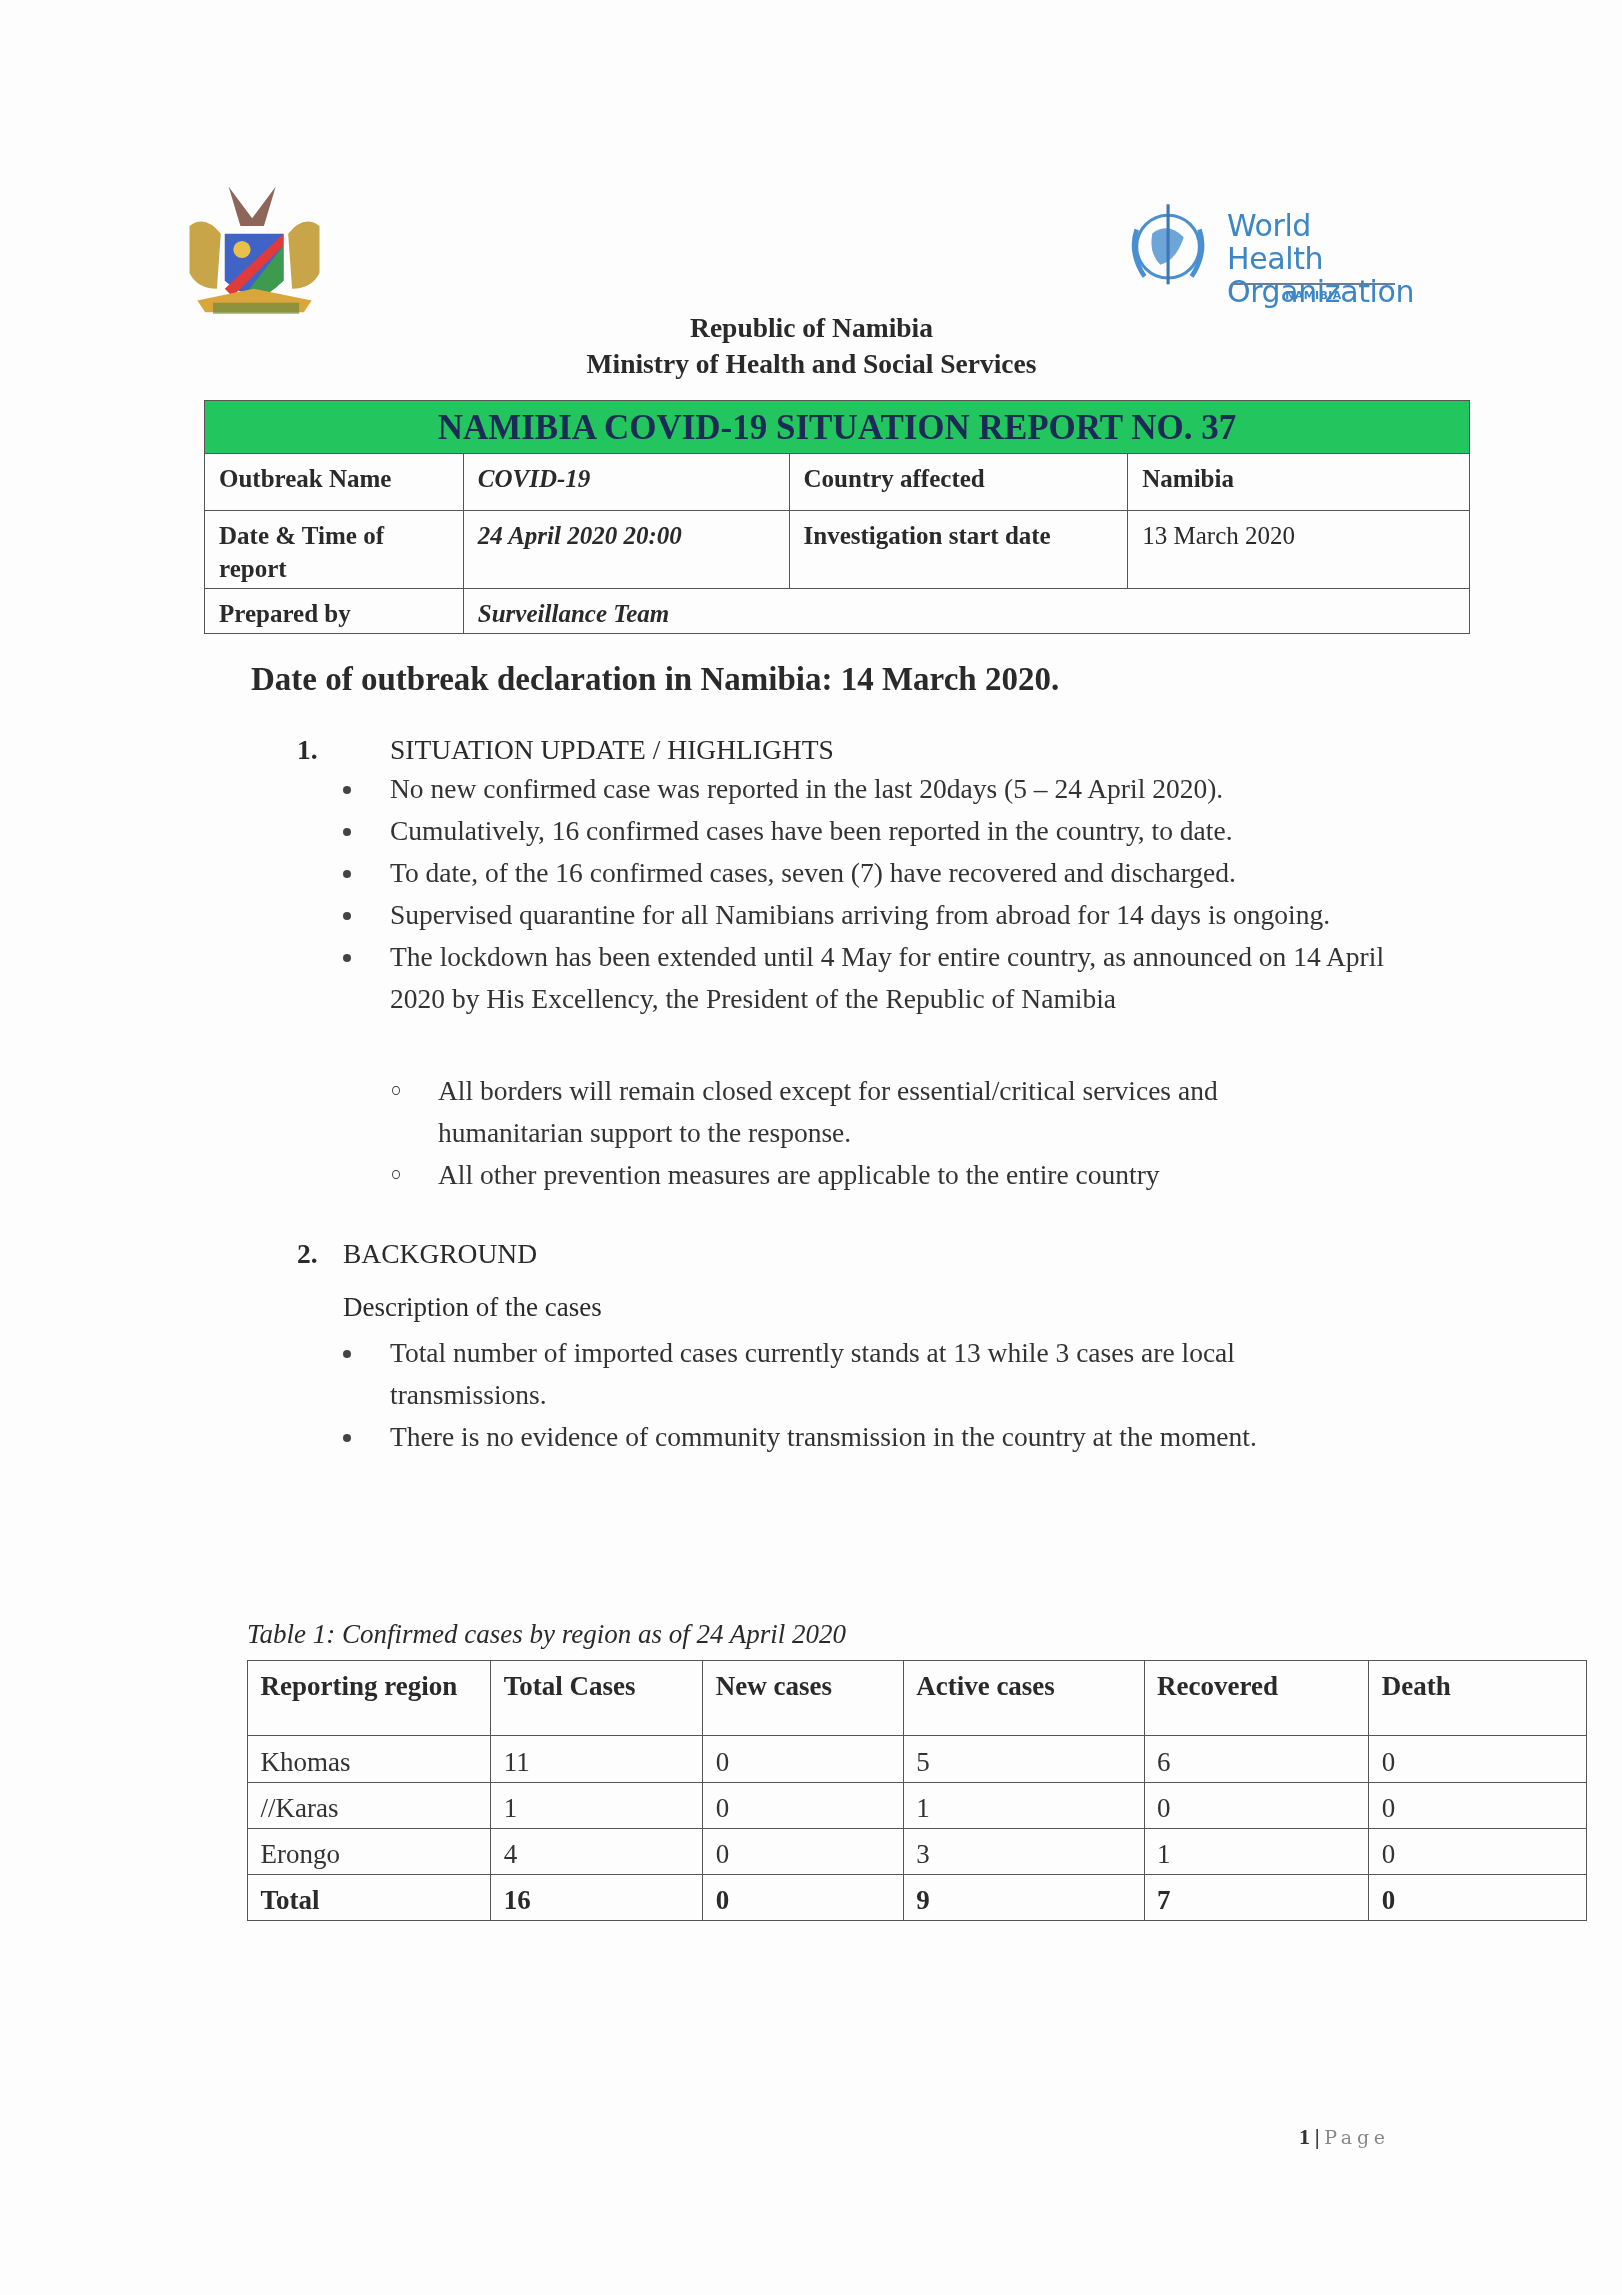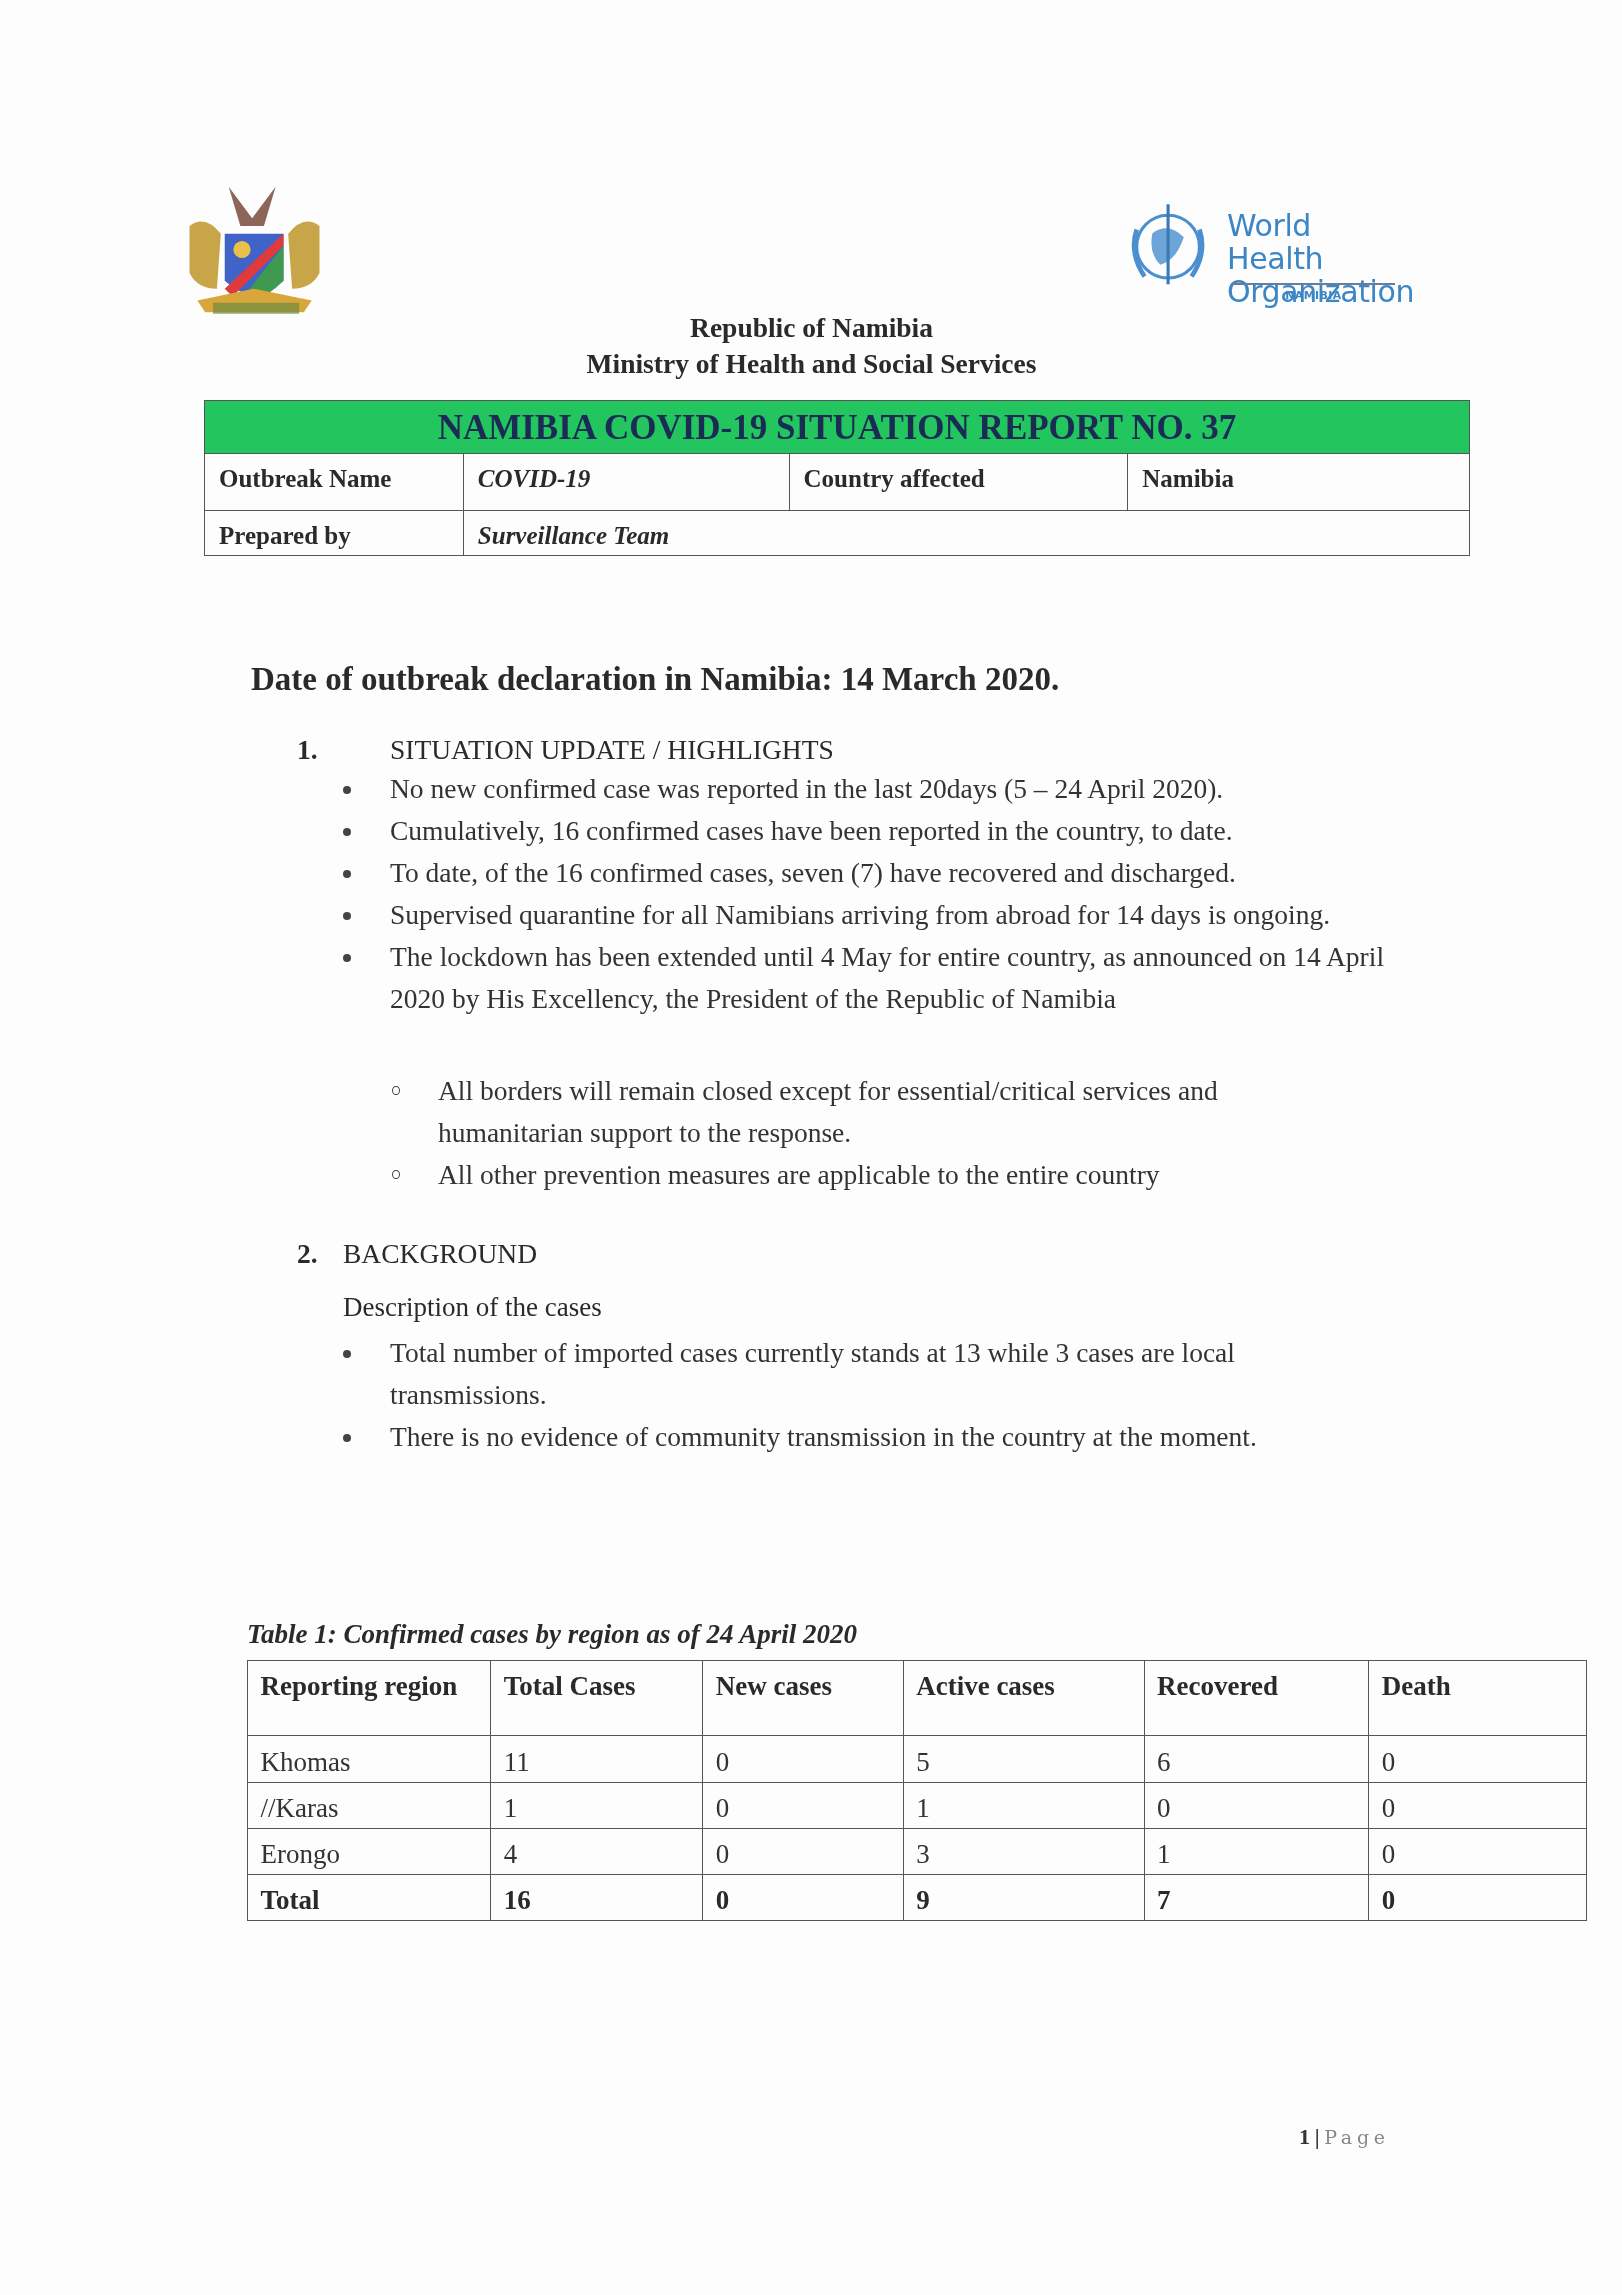--- a/index.html
+++ b/index.html
@@ -103,6 +103,12 @@
     <td class="b i">COVID-19</td>
     <td class="b">Country affected</td>
     <td class="b">Namibia</td>
+  </tr>
+  <tr style="height:67px">
+    <td class="b">Date &amp; Time of report</td>
+    <td class="b i">24 April 2020 20:00</td>
+    <td class="b">Investigation start date</td>
+    <td>13 March 2020</td>
   </tr>
   <tr style="height:45px">
     <td class="b">Prepared by</td>

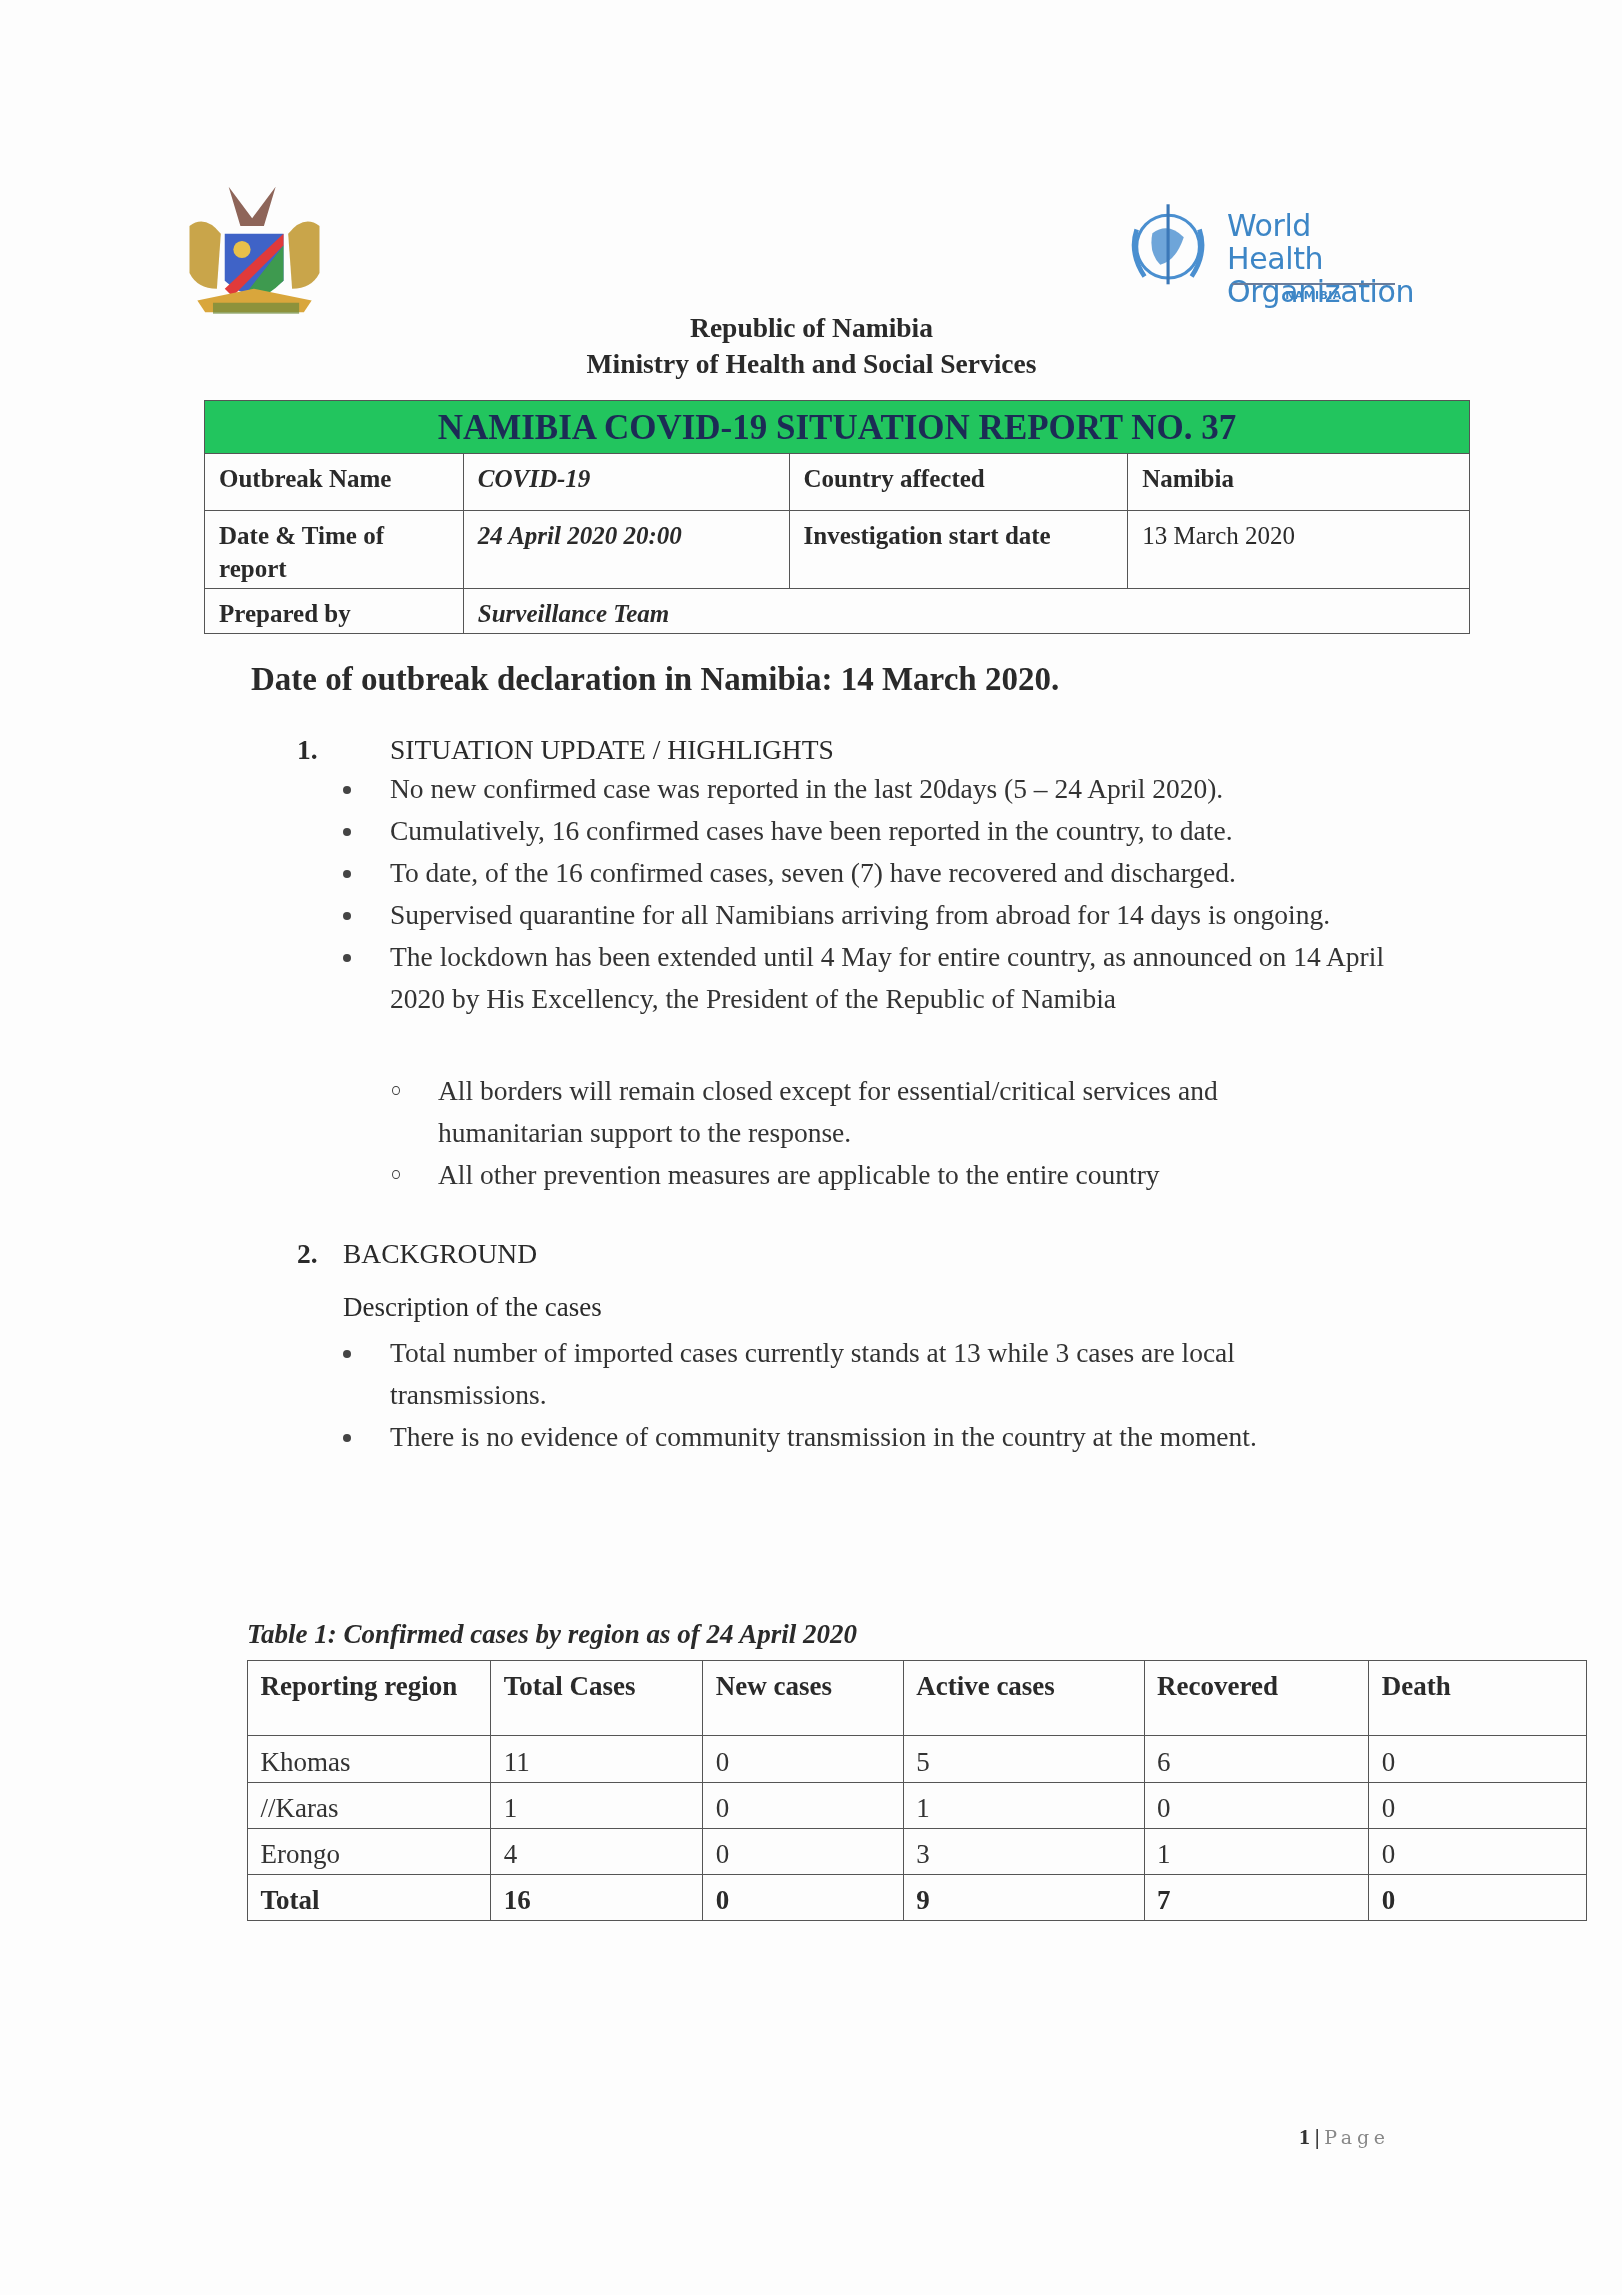--- a/index.html
+++ b/index.html
@@ -37,7 +37,7 @@
   .circ { position: absolute; left: -46px; top: 15.7px; width: 7.9px; height: 9.4px; border-radius: 50%; border: 1.6px solid #444; box-sizing: border-box; }
 
   
-  .caption { left: 247px; top: 1619px; font-size: 27px; font-style: italic; font-weight: bold; color: #2a2a2a; }
+  .caption { left: 247px; top: 1619px; font-size: 27px; font-style: italic; font-weight: normal; color: #2a2a2a; }
   .cases { left: 247px; top: 1660px; width: 1340px; border-collapse: collapse; }
   .cases td, .cases th { border: 1.6px solid #555; font-size: 27px; text-align: left; vertical-align: top; padding: 6.3px 12.6px 0 12.6px; line-height: 38px; color: #333; font-weight: normal; }
   .cases th { font-weight: bold; color: #2a2a2a; height: 68px; }

